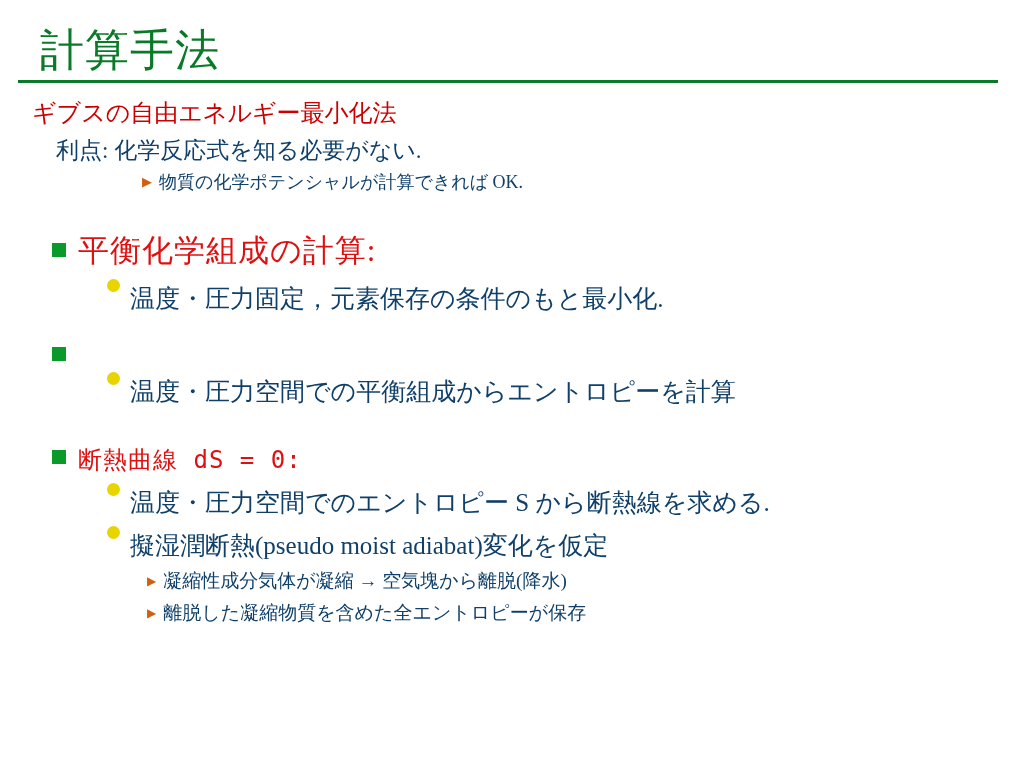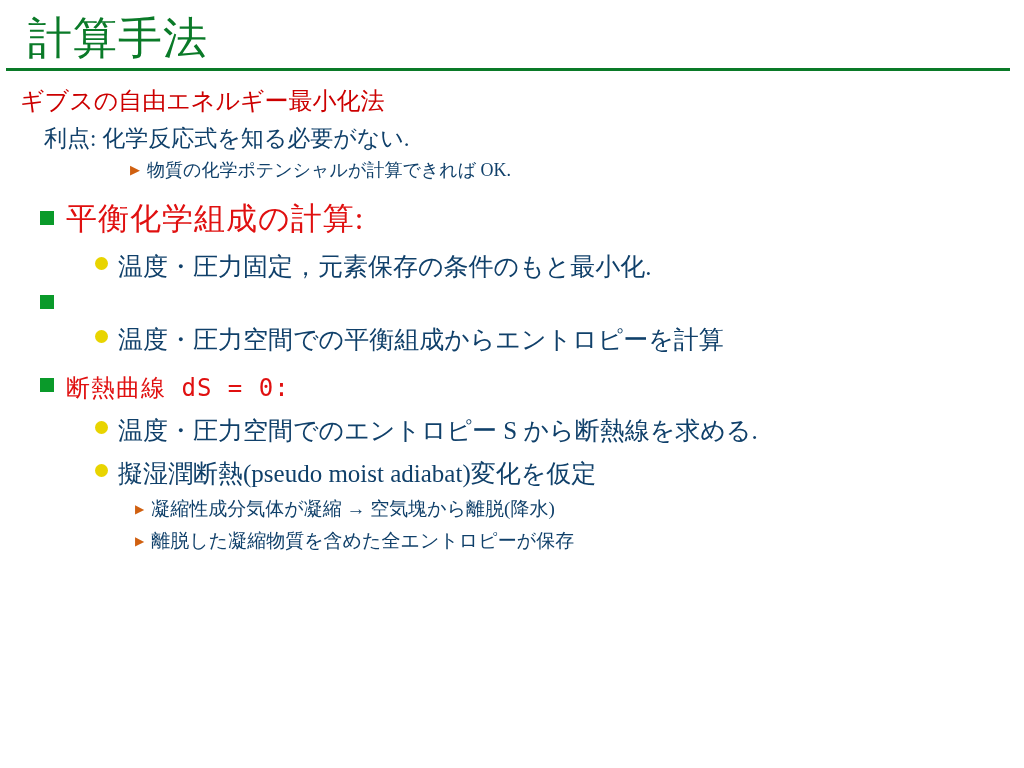--- a/index.html
+++ b/index.html
@@ -18,7 +18,7 @@
     width: 1016px;
     height: 768px;
     box-sizing: border-box;
-    padding: 0;
+    padding: 12px;
   }
   .slide-title {
     color: #0a7a28;

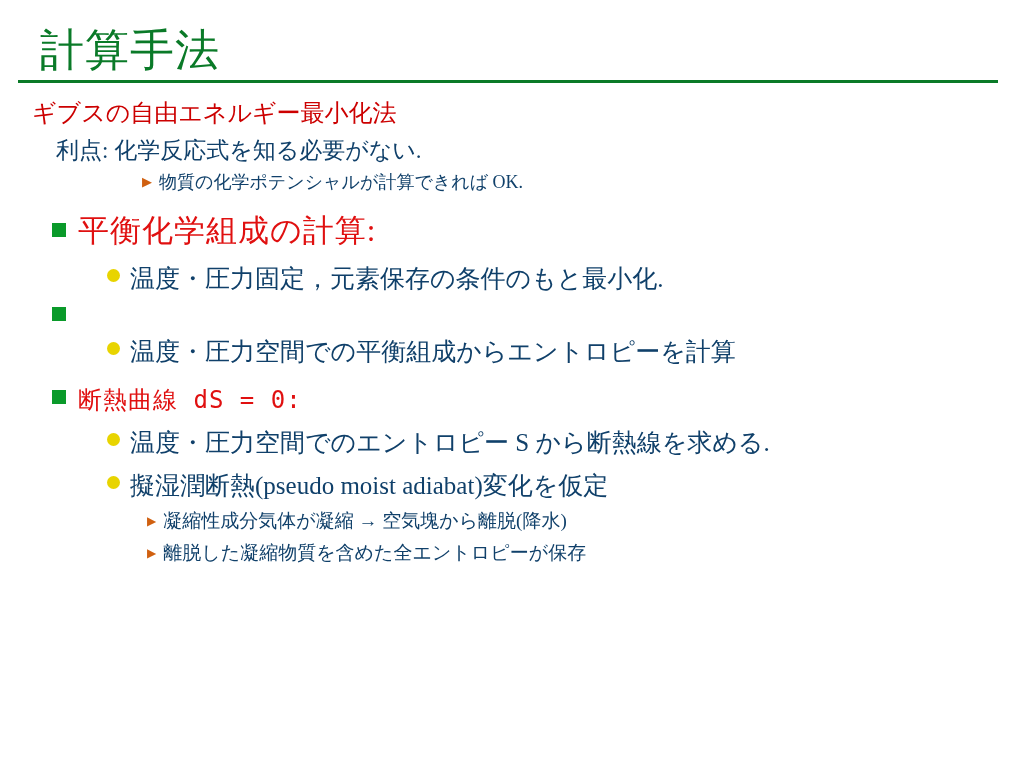--- a/index.html
+++ b/index.html
@@ -68,7 +68,7 @@
     top: -2px;
   }
   .block {
-    margin-top: 16px;
+    margin-top: 36px;
   }
   .block-head {
     display: flex;

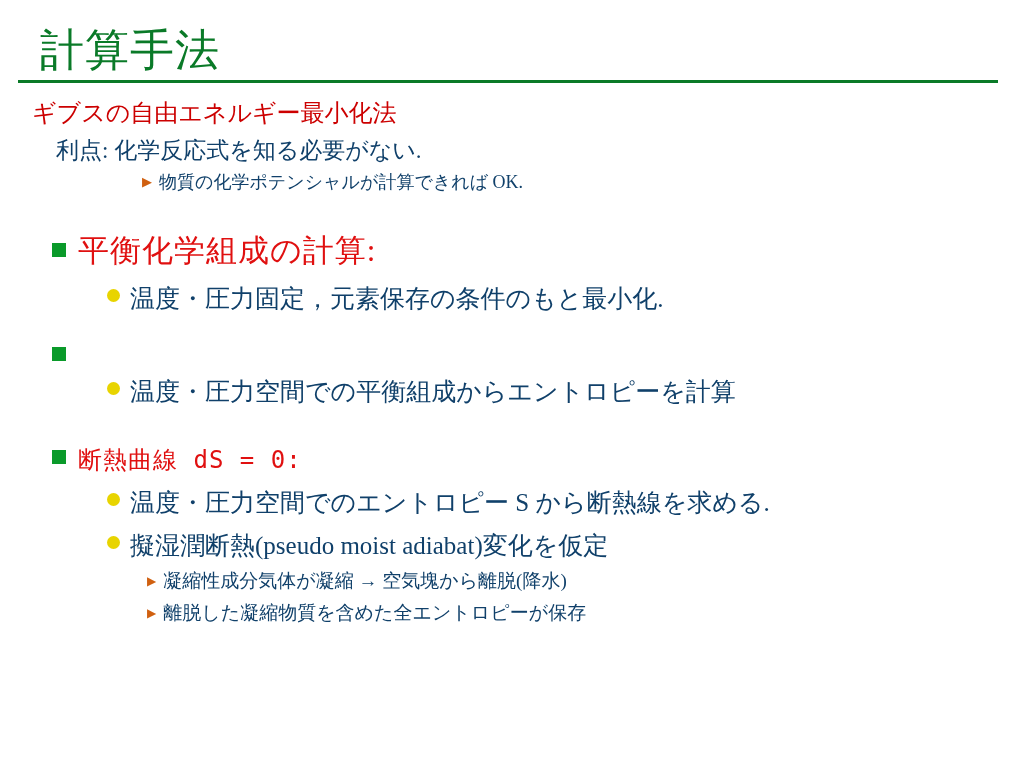--- a/index.html
+++ b/index.html
@@ -96,7 +96,7 @@
   }
   .bullet-line {
     display: flex;
-    align-items: center;
+    align-items: flex-start;
     padding-left: 95px;
     margin-top: 10px;
   }

